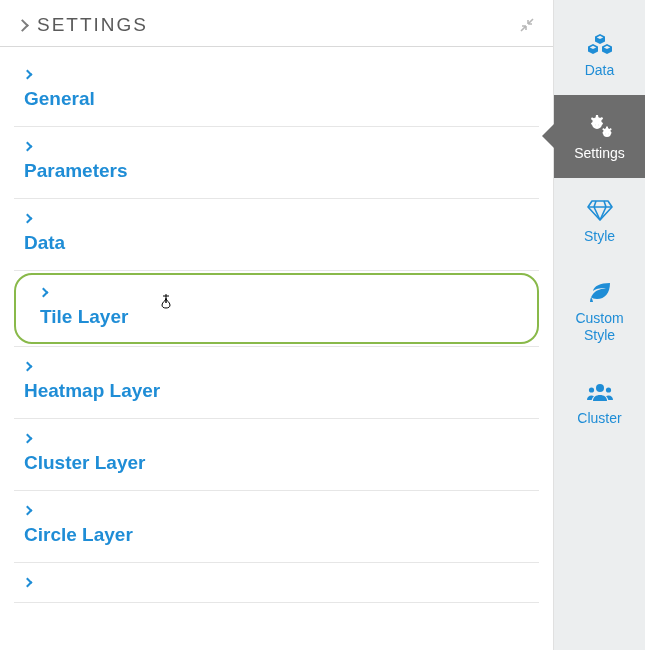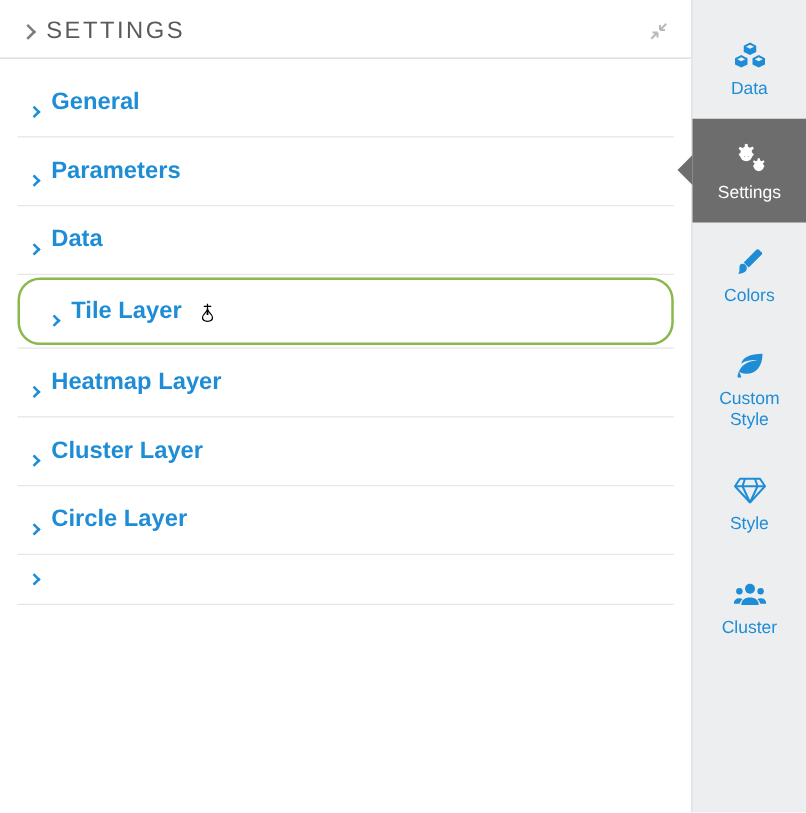--- a/index.html
+++ b/index.html
@@ -28,10 +28,11 @@
     padding: 0;
   }
   .row-inner {
-    display: flex; align-items: flex-end; gap: 10px;
+    display: flex; align-items: flex-start; gap: 10px;
     padding: 16px 10px;
     color: #1f8dd6;
     cursor: pointer;
+    flex-direction: column;
   }
   .row-inner .chevron { color: #1f8dd6; }
   .row-label { font-size: 19px; font-weight: 700; color: #1f8dd6; }

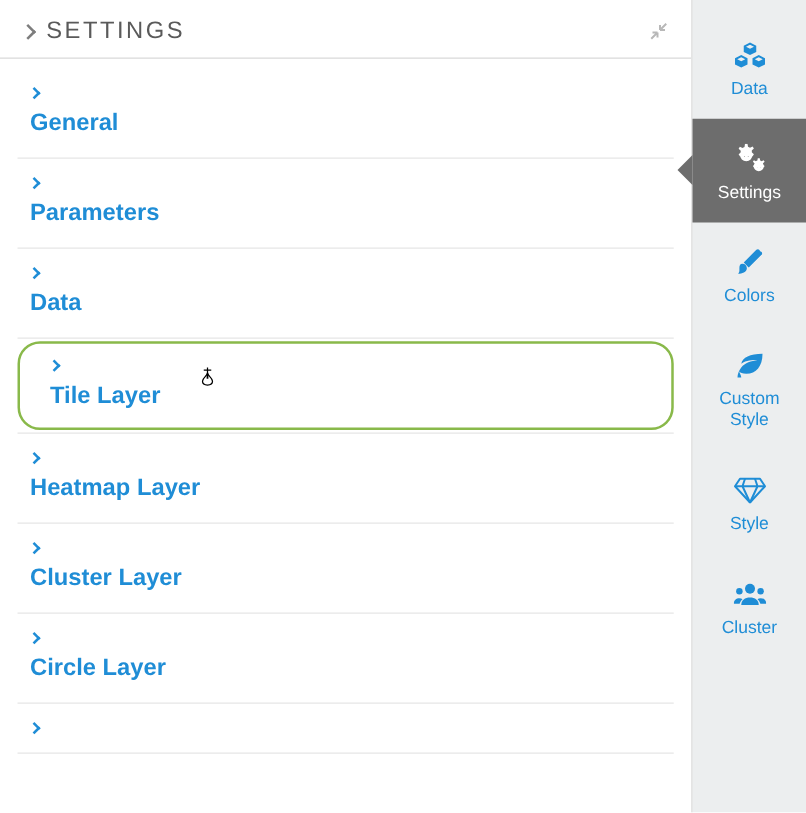--- a/index.html
+++ b/index.html
@@ -163,14 +163,6 @@
       </div>
       <div class="tab">
         <span class="icon">
-          <svg width="24" height="24" viewBox="0 0 24 24" fill="currentColor">
-            <path d="M20 3c1 0 1.7.8 1.7 1.7 0 .5-.2.9-.5 1.2L11 16c-1.5-1.5-2.5-2.5-4-4L17.1 1.8c.3-.3.7-.5 1.2-.5.9 0 1.7.8 1.7 1.7zM6 13c2 0 3.5 1.5 3.5 3.5 0 3-4 4.5-7 4.5 1.3-1.3 1-2.8 1-4.5C3.5 14.5 4 13 6 13z"></path>
-          </svg>
-        </span>
-        <span>Colors</span>
-      </div>
-      <div class="tab">
-        <span class="icon">
           <svg width="24" height="22" viewBox="0 0 24 22" fill="currentColor">
             <path d="M22 2c0 10-5 16-13 16-3 0-5-1-6-2 0 0 2 3 2 5H2c0-3 1-5 3-8 3-4 8-5 13-6-4 0-9 0-13 3C6 5 12 2 22 2z"></path>
           </svg>

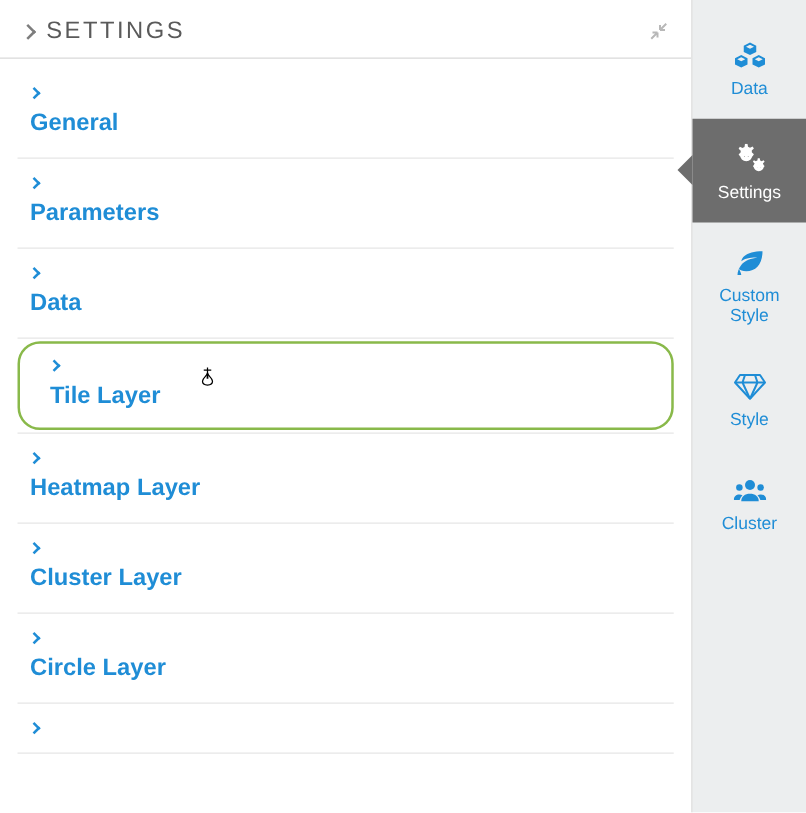--- a/index.html
+++ b/index.html
@@ -163,20 +163,20 @@
       </div>
       <div class="tab">
         <span class="icon">
-          <svg width="24" height="22" viewBox="0 0 24 22" fill="currentColor">
-            <path d="M22 2c0 10-5 16-13 16-3 0-5-1-6-2 0 0 2 3 2 5H2c0-3 1-5 3-8 3-4 8-5 13-6-4 0-9 0-13 3C6 5 12 2 22 2z"></path>
-          </svg>
-        </span>
-        <span>Custom Style</span>
-      </div>
-      <div class="tab">
-        <span class="icon">
           <svg width="26" height="22" viewBox="0 0 26 22" fill="none" stroke="currentColor" stroke-width="1.6" stroke-linejoin="round">
             <path d="M5 2h16l4 6-12 13L1 8l4-6z"></path>
             <path d="M1 8h24M9 2l-2 6 6 13M17 2l2 6-6 13"></path>
           </svg>
         </span>
         <span>Style</span>
+      </div>
+      <div class="tab">
+        <span class="icon">
+          <svg width="24" height="22" viewBox="0 0 24 22" fill="currentColor">
+            <path d="M22 2c0 10-5 16-13 16-3 0-5-1-6-2 0 0 2 3 2 5H2c0-3 1-5 3-8 3-4 8-5 13-6-4 0-9 0-13 3C6 5 12 2 22 2z"></path>
+          </svg>
+        </span>
+        <span>Custom Style</span>
       </div>
       <div class="tab">
         <span class="icon">

